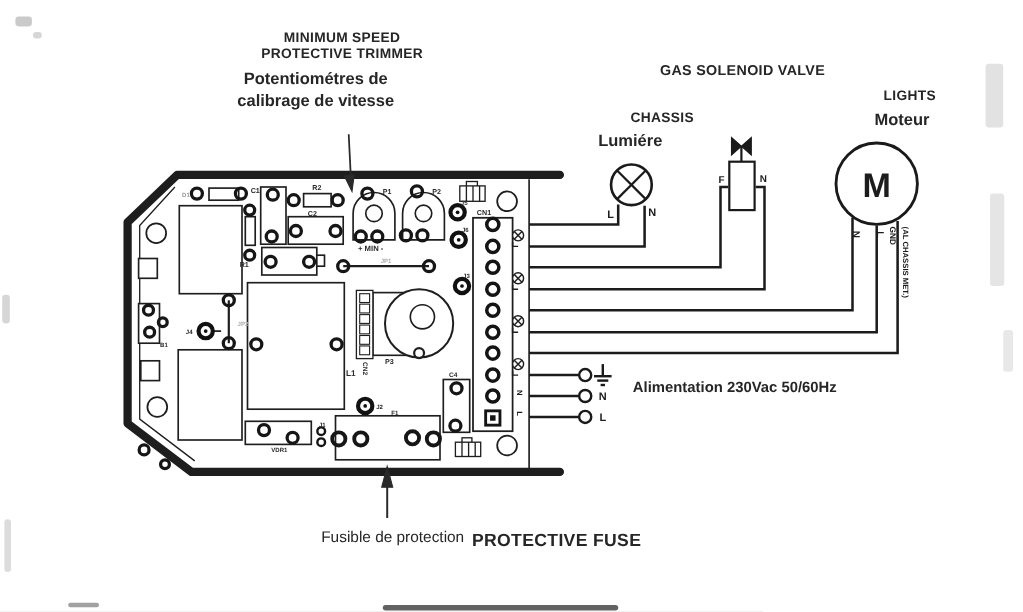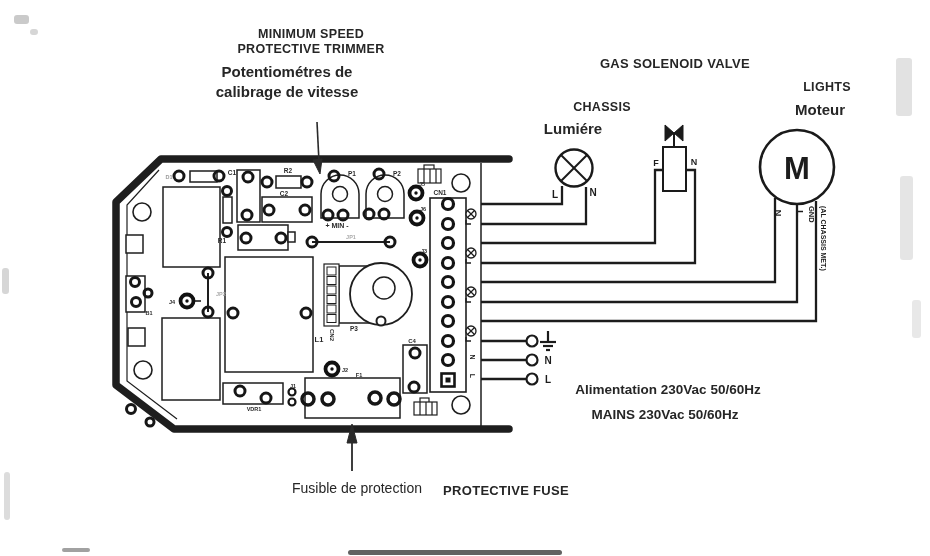--- a/index.html
+++ b/index.html
@@ -12,7 +12,7 @@
   .ann-caps{font-size:12.5px;font-weight:700;letter-spacing:.3px;line-height:15px;margin-left:28px;}
   .ann-fr{font-size:15px;font-weight:600;line-height:20px;}
   .ann-mid{font-size:13px;font-weight:700;letter-spacing:.3px;}
-  .ann-mains{font-size:13.5px;font-weight:600;margin-top:38px;}
+  .ann-mains{font-size:13.5px;font-weight:600;}
   .ann-fuse-fr{font-size:14px;font-weight:400;}
   .ann-fuse-en{font-size:13px;font-weight:700;letter-spacing:.3px;}
   svg text{font-family:"Liberation Sans",sans-serif;}

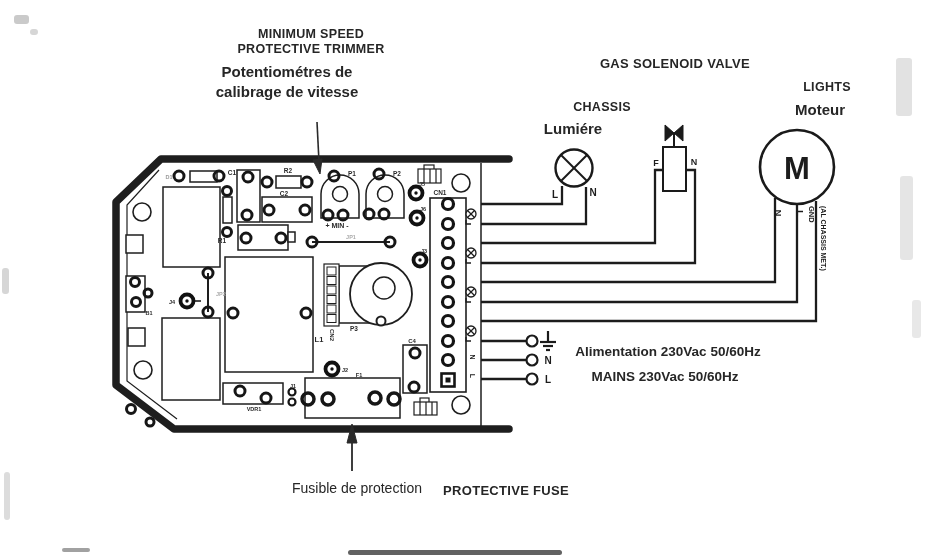--- a/index.html
+++ b/index.html
@@ -306,7 +306,6 @@
   <div class="ann ann-fr" style="left:820px;top:100px">Moteur</div>
 
   <div class="ann ann-mains" style="left:668px;top:344px">Alimentation 230Vac 50/60Hz</div>
-  <div class="ann ann-mains" style="left:665px;top:369px">MAINS 230Vac 50/60Hz</div>
 
   <div class="ann ann-fuse-fr" style="left:357px;top:480px">Fusible de protection</div>
   <div class="ann ann-fuse-en" style="left:506px;top:483px">PROTECTIVE FUSE</div>

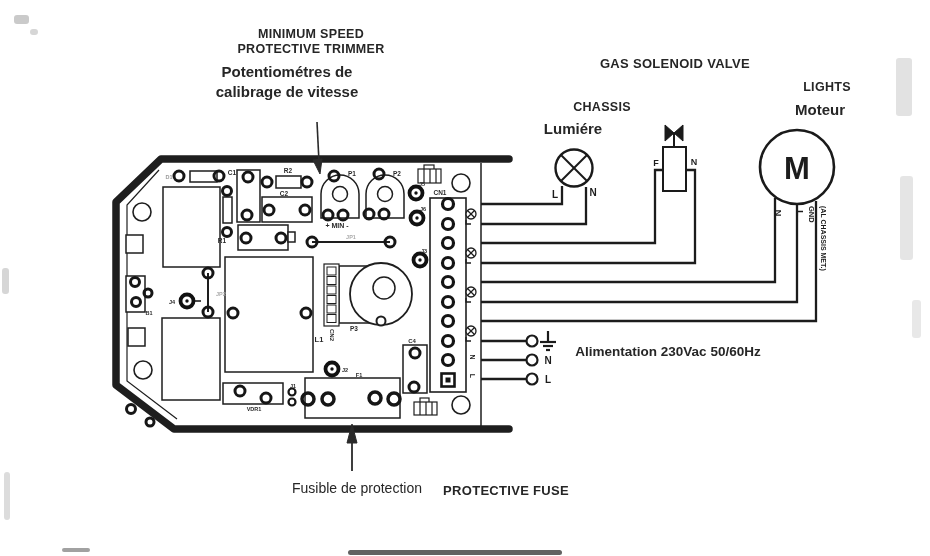--- a/index.html
+++ b/index.html
@@ -14,7 +14,7 @@
   .ann-mid{font-size:13px;font-weight:700;letter-spacing:.3px;}
   .ann-mains{font-size:13.5px;font-weight:600;}
   .ann-fuse-fr{font-size:14px;font-weight:400;}
-  .ann-fuse-en{font-size:13px;font-weight:700;letter-spacing:.3px;}
+  .ann-fuse-en{font-size:16px;font-weight:700;letter-spacing:.3px;}
   svg text{font-family:"Liberation Sans",sans-serif;}
   .smudge{position:absolute;background:#8a8a8a;border-radius:3px;}
 </style>

